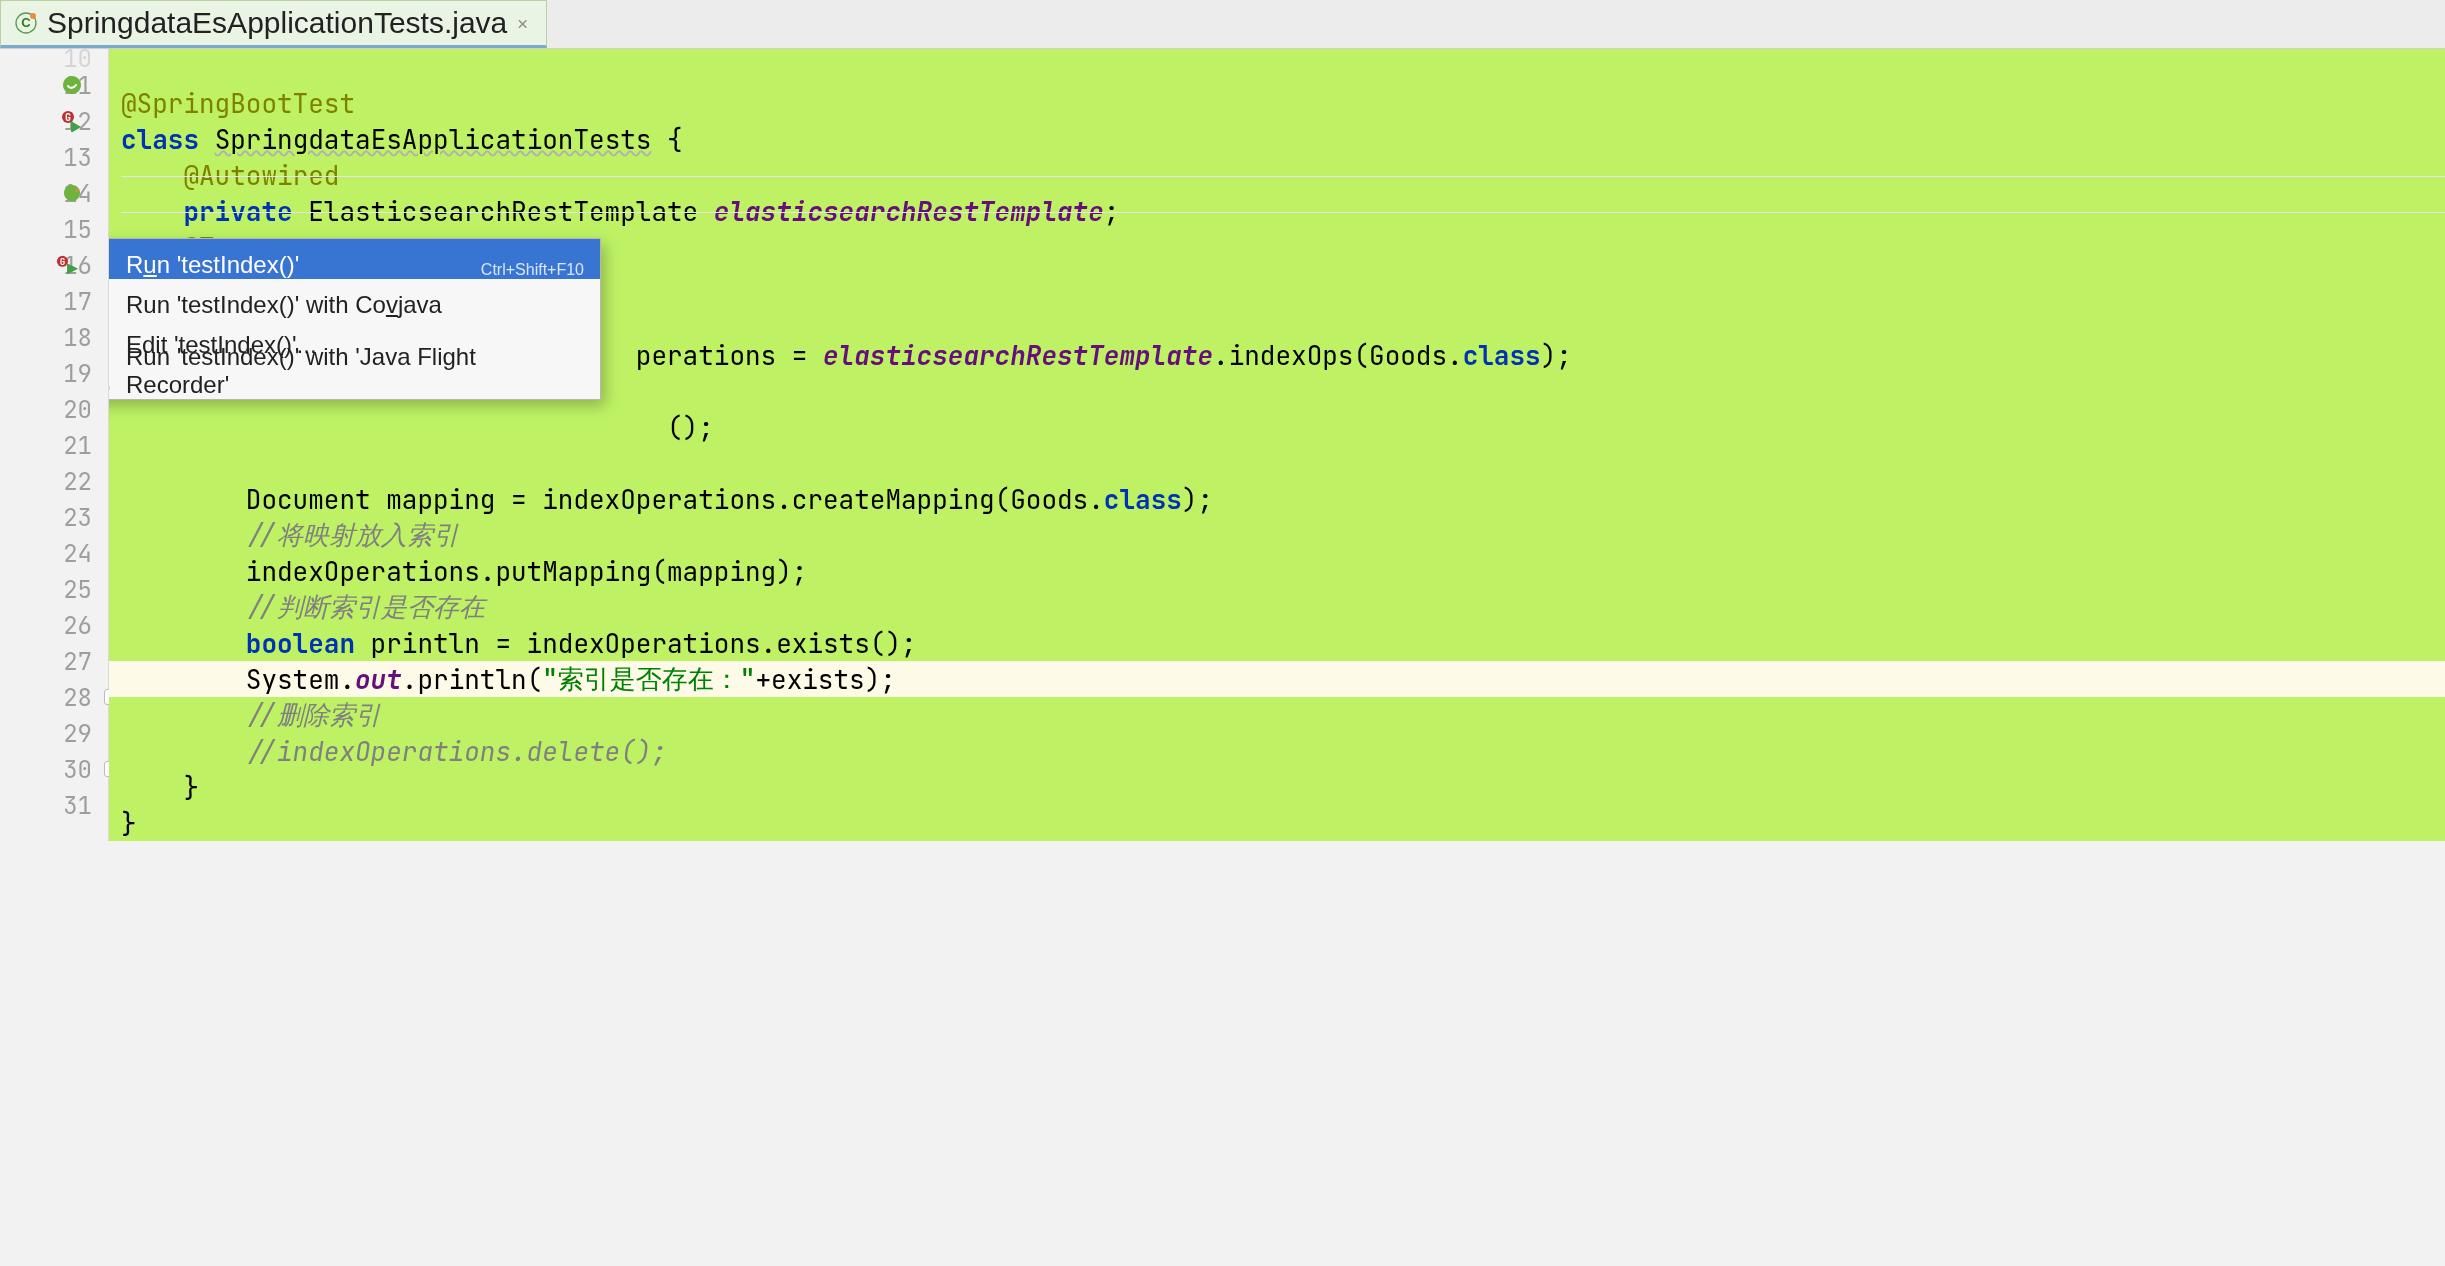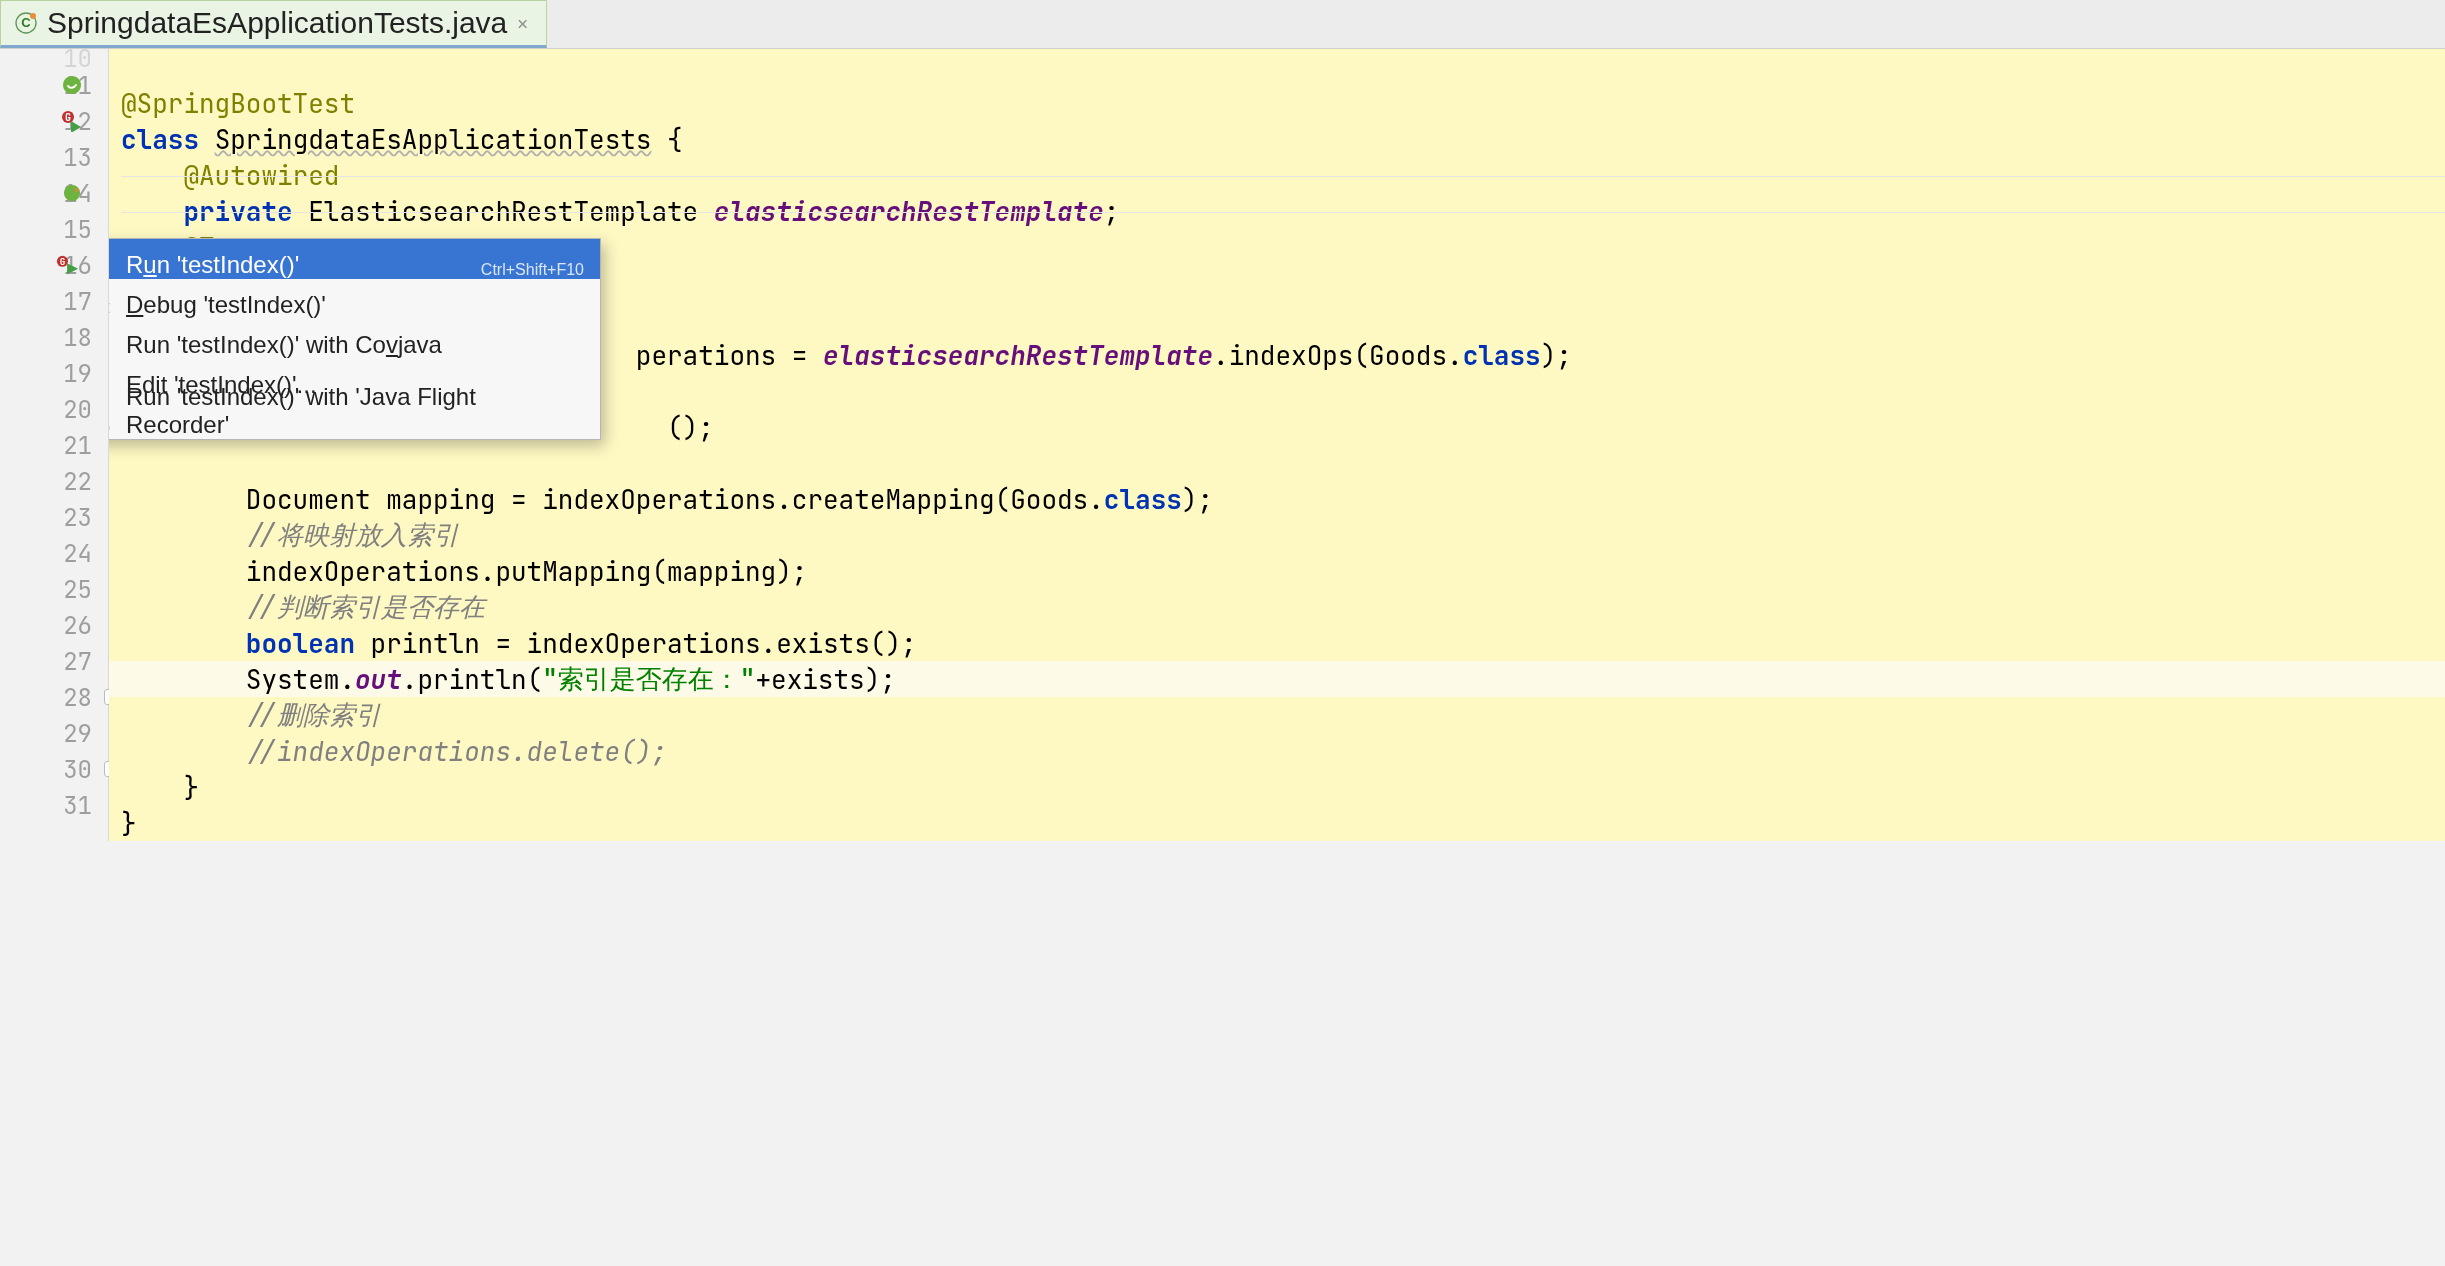--- a/index.html
+++ b/index.html
@@ -13,7 +13,7 @@
   .gline .ln{color:#9e9e9e;font-size:24px;min-width:36px;text-align:right;}
   .gline .ic{position:absolute;left:60px;width:24px;height:24px;display:flex;align-items:center;justify-content:center;}
   .fold{position:absolute;right:-12px;width:14px;height:14px;background:#fff;border:1px solid #bcbcbc;border-radius:3px;font-size:10px;color:#8a8a8a;display:flex;align-items:center;justify-content:center;line-height:1;}
-  .code{flex:1;background:#fef9c3;position:relative;overflow:hidden;}
+  .code{flex:1;background:#bef264;position:relative;overflow:hidden;}
   .cline{height:36px;display:flex;align-items:center;white-space:pre;padding-left:12px;}
   .l27{background:#fdfbe8;}
   .kw{color:#0033b3;font-weight:600;}

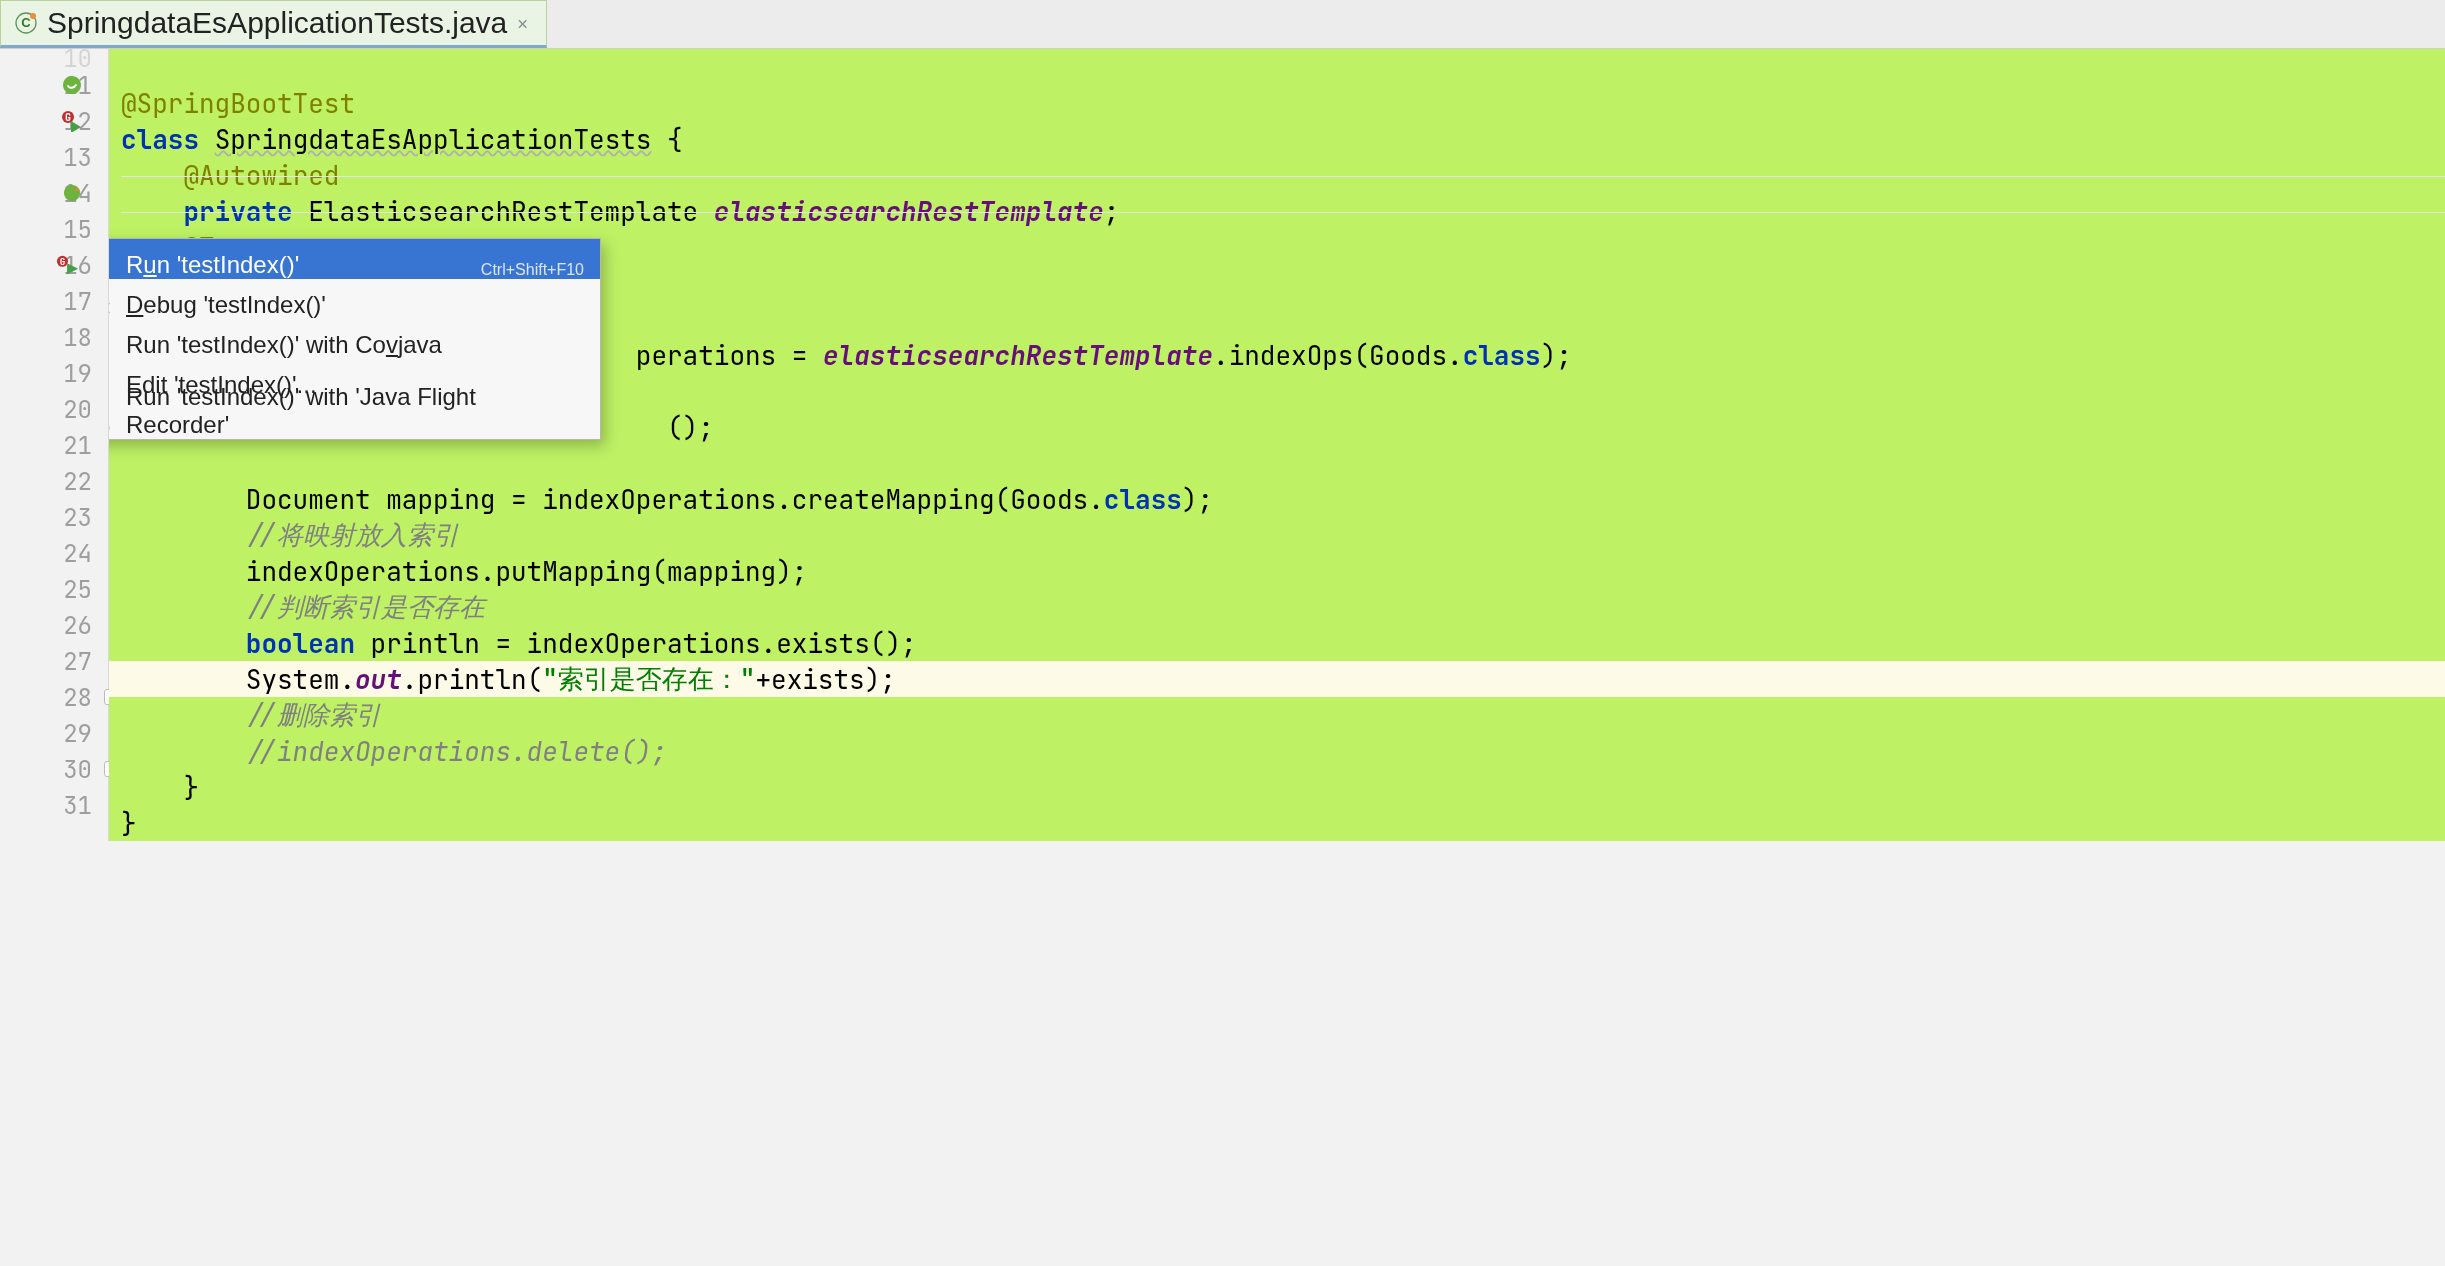--- a/index.html
+++ b/index.html
@@ -189,15 +189,6 @@
         <div class="mi">
           <span class="mic">
               <svg width="18" height="18" viewBox="0 0 18 18">
-                <circle cx="9" cy="10" r="5" fill="#4f9e4f"></circle>
-                <path d="M3 6l-2-2M15 6l2-2M3 12l-2 2M15 12l2 2M9 3V1" stroke="#4f9e4f" stroke-width="2"></path>
-              </svg>
-            </span>
-          <span class="lbl"><u>D</u><span>ebug 'testIndex()'</span></span>
-        </div>
-        <div class="mi">
-          <span class="mic">
-              <svg width="18" height="18" viewBox="0 0 18 18">
                 <path d="M9 1l7 3v5c0 5-3.5 7.5-7 8-3.5-.5-7-3-7-8V4z" fill="#5a6b7b"></path>
                 <path d="M10 8l6 4-6 4z" fill="#43a047"></path>
               </svg>

